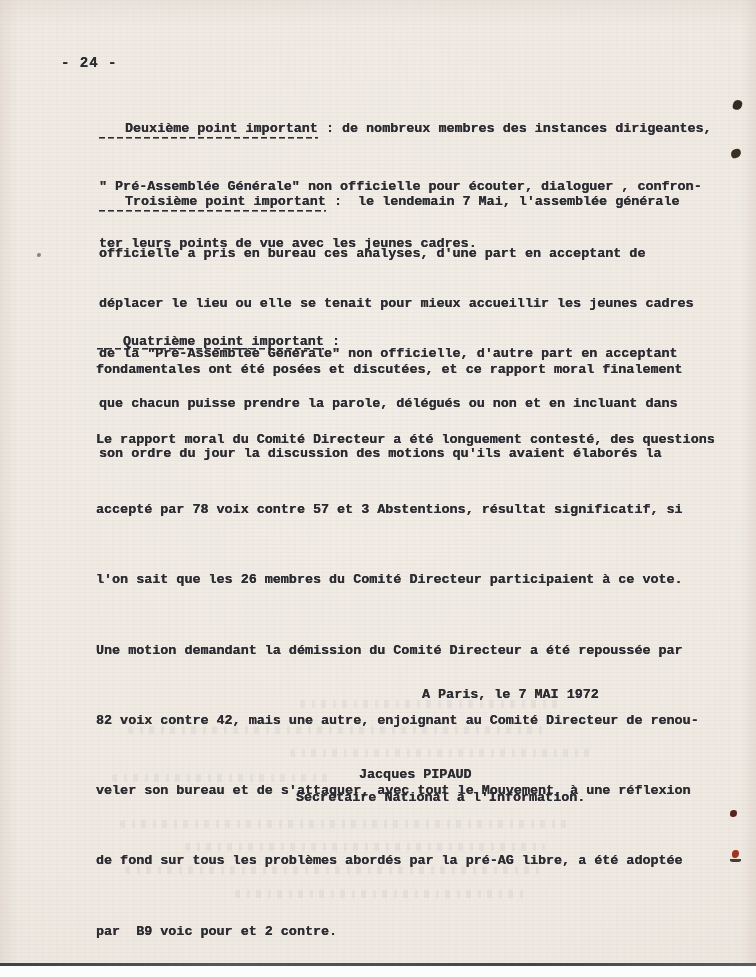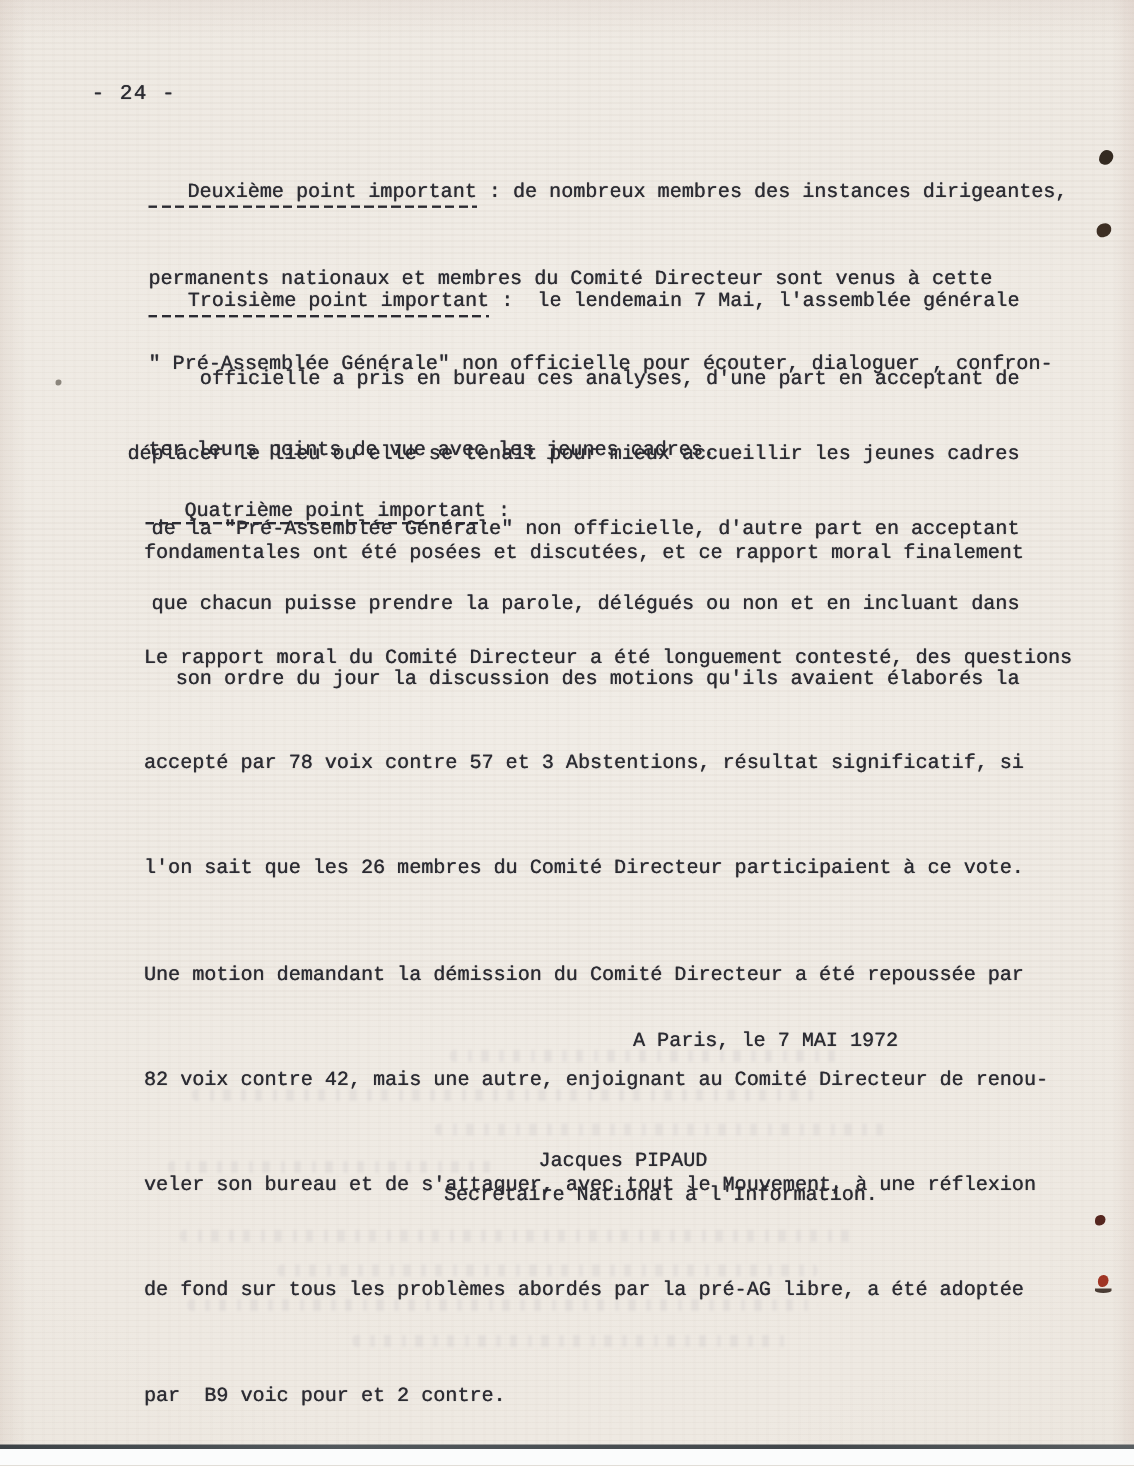--- a/index.html
+++ b/index.html
@@ -35,7 +35,7 @@
   .typed {
     position: absolute;
     font-size: 13.4px;
-    font-weight: normal;
+    font-weight: bold;
     letter-spacing: 0;
     white-space: pre;
     color: #2b2b32;

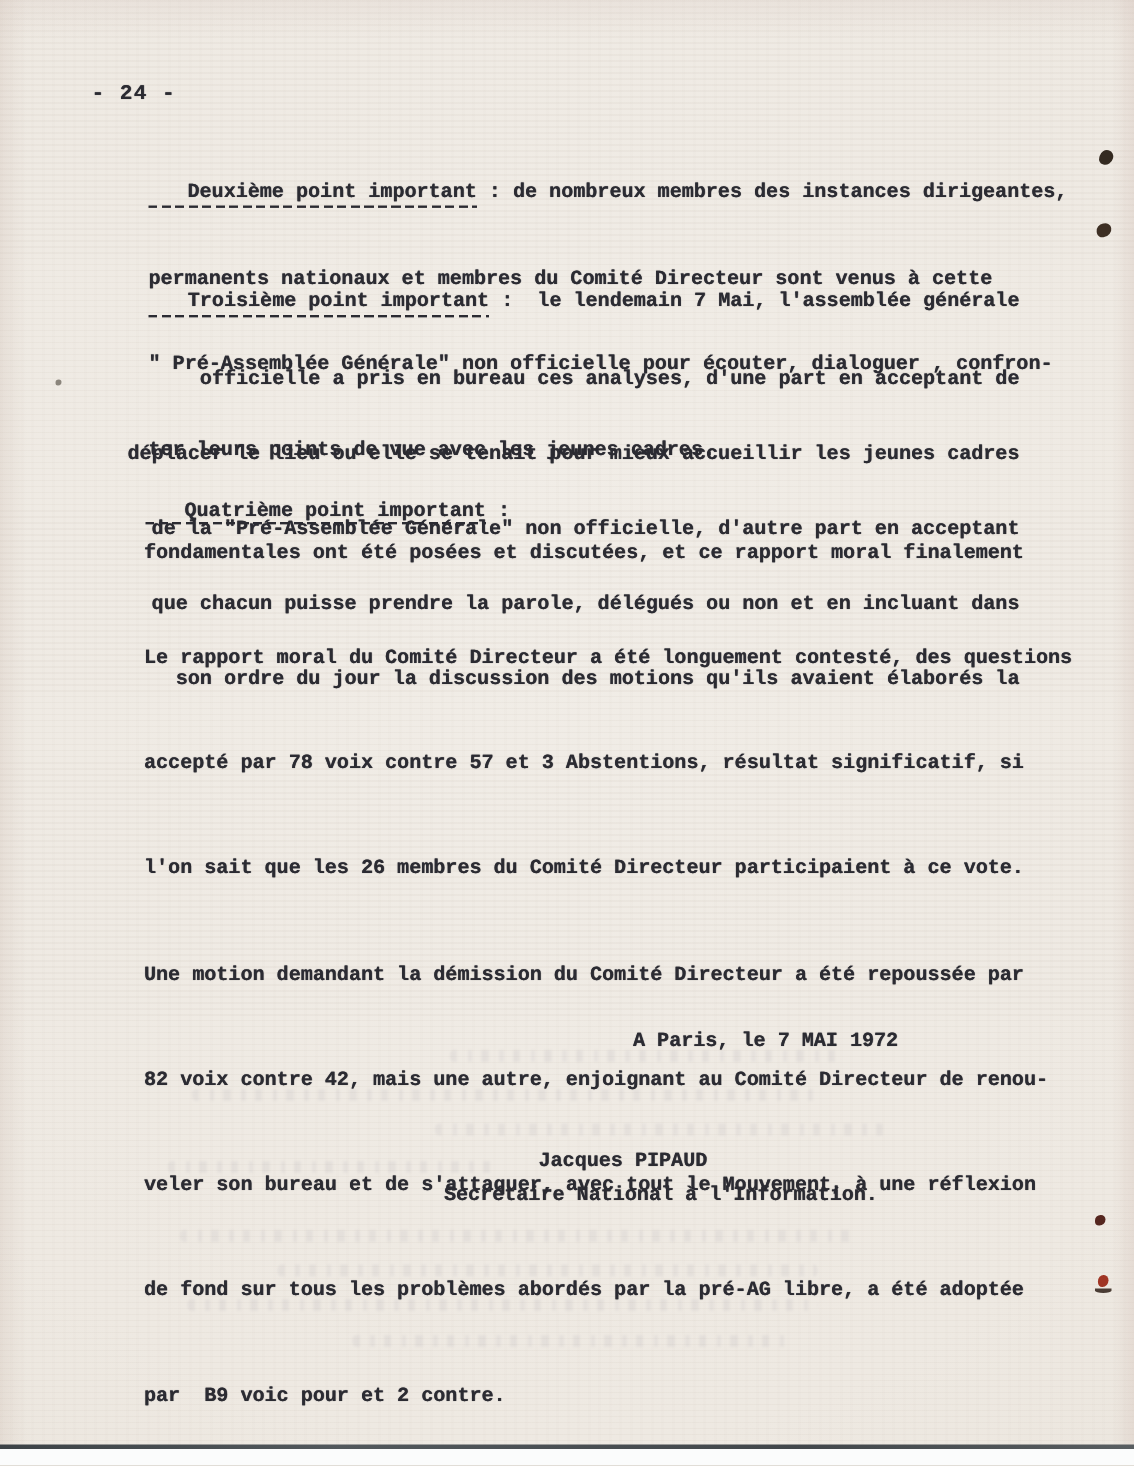--- a/index.html
+++ b/index.html
@@ -106,7 +106,6 @@
 
   <div class="typed sec-a">
     <div><span class="u">Deuxième point important</span><span> : de nombreux membres des instances dirigeantes,</span></div>
-    <div>permanents nationaux et membres du Comité Directeur sont venus à cette</div>
     <div>" Pré-Assemblée Générale" non officielle pour écouter, dialoguer , confron-</div>
     <div>ter leurs points de vue avec les jeunes cadres.</div>
   </div>

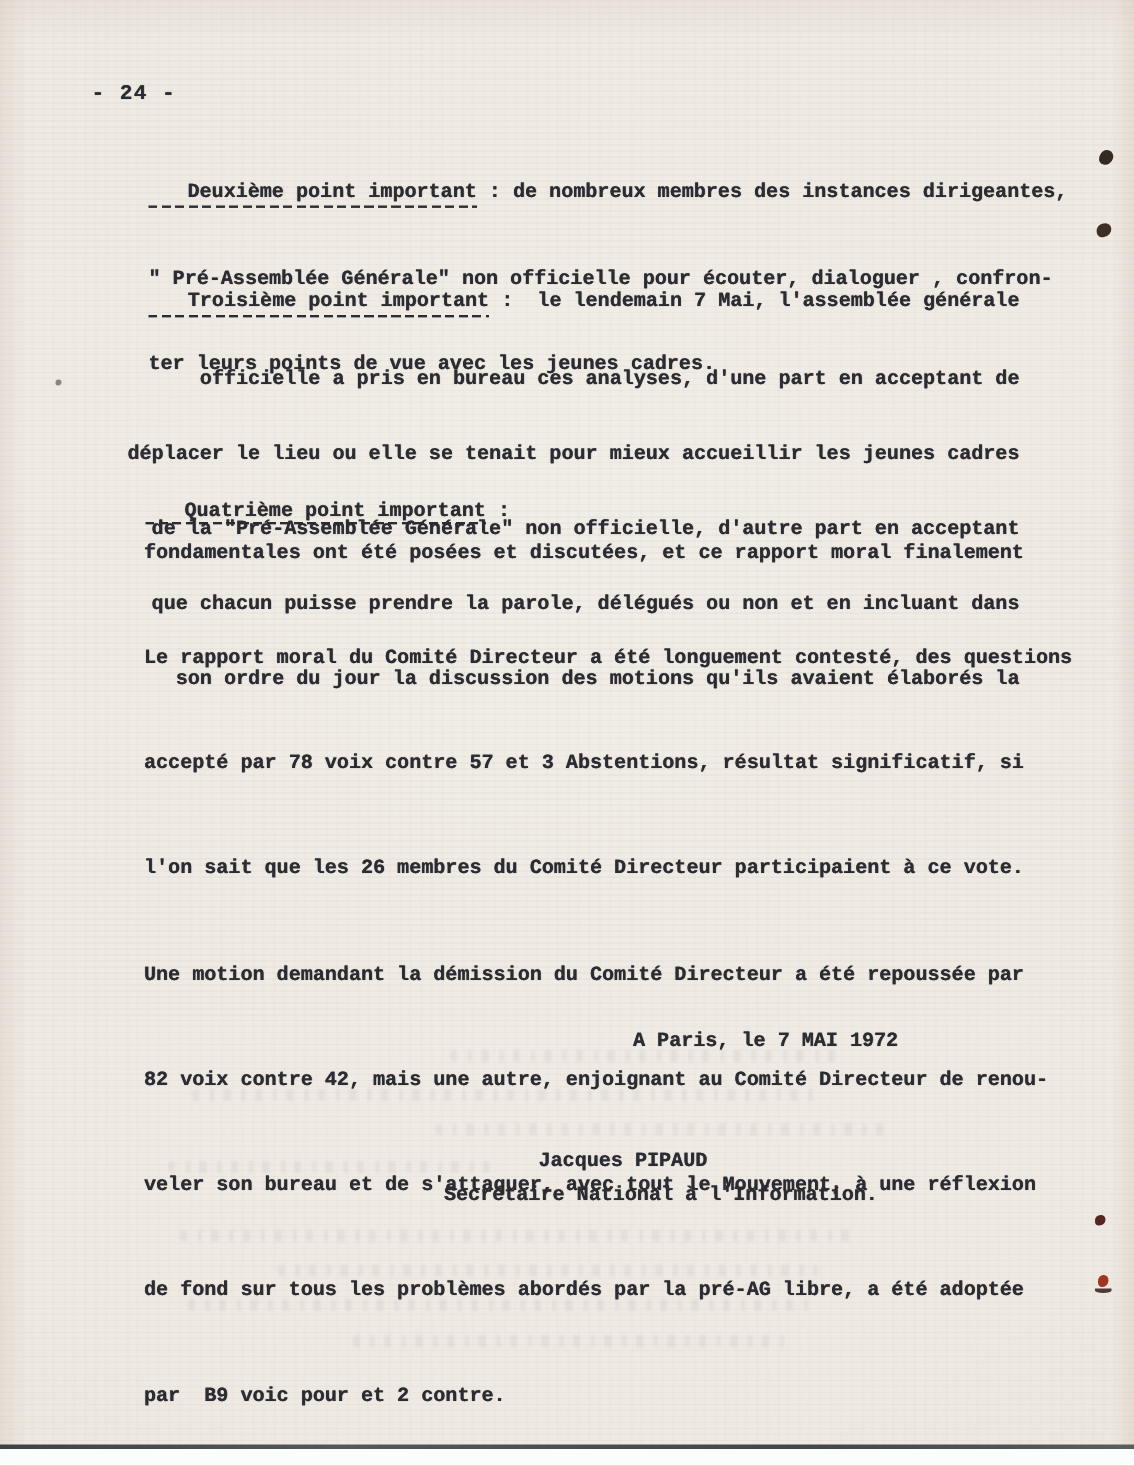--- a/index.html
+++ b/index.html
@@ -44,7 +44,7 @@
   .pagenum { left: 61px; top: 55px; font-size: 14px; letter-spacing: 1px; }
 
   .sec-a { left: 99px; top: 81px;  line-height: 19px; }
-  .sec-b { left: 85px; top: 161px; line-height: 16.7px; text-align: right; }
+  .sec-b { left: 99px; top: 161px; line-height: 16.7px; }
   .sec-c-head { left: 97px; top: 290px; margin-top: 44px; }
   .body-c { left: 96px; top: 311px; line-height: 23.4px; }
 

